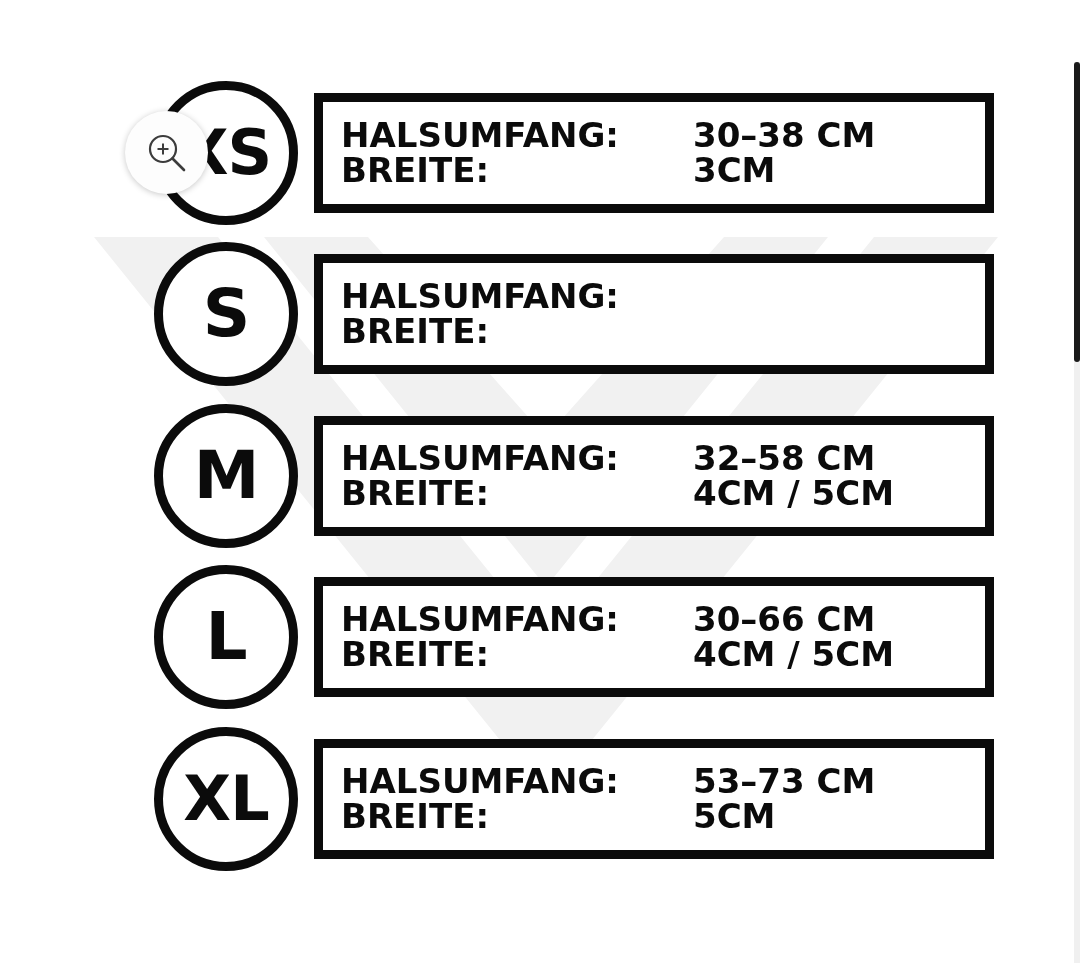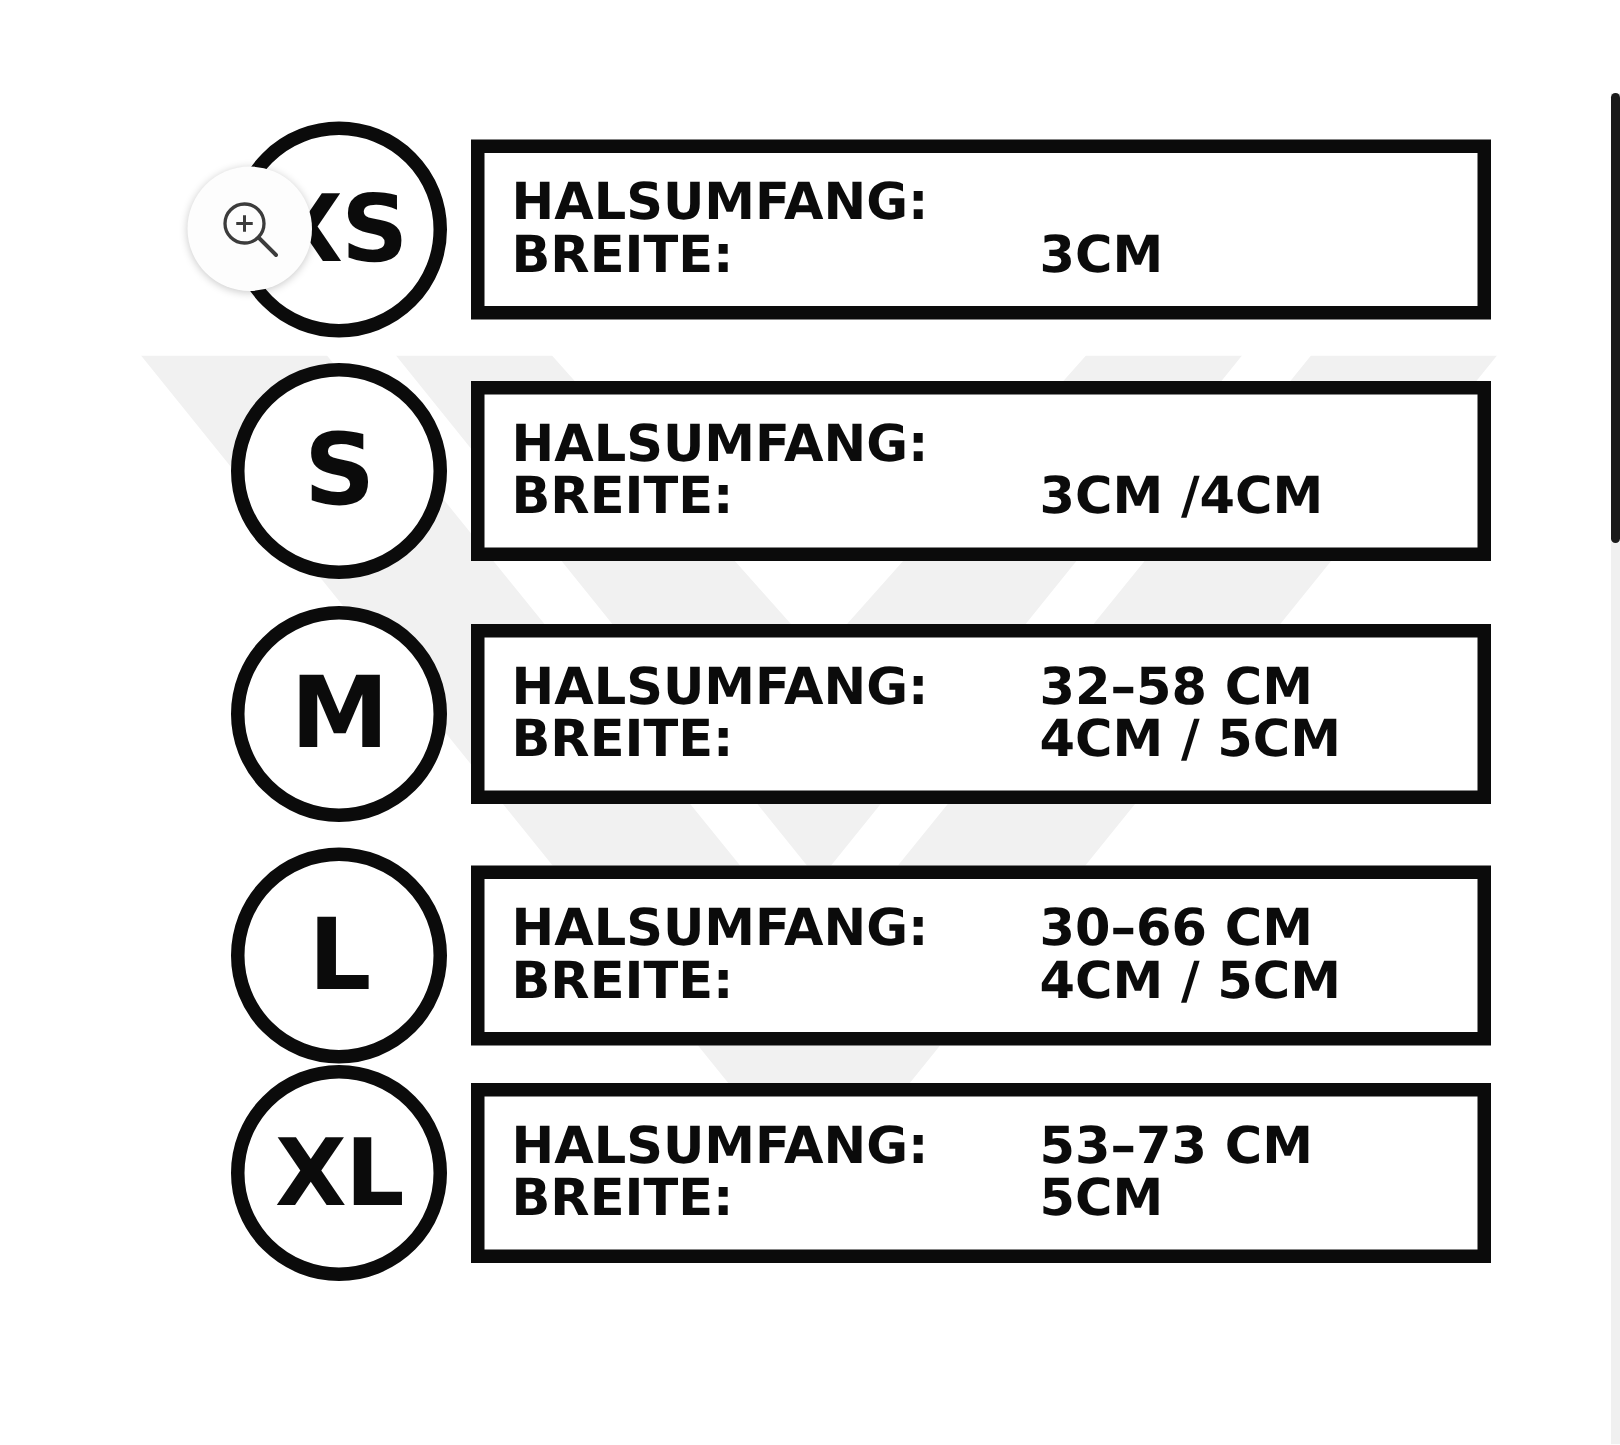--- a/index.html
+++ b/index.html
@@ -179,6 +179,7 @@
         <div class="info-box">
           <div class="info-line">
             <span class="info-key">HALSUMFANG:</span>
+            <span class="info-val">30–38 CM</span>
           </div>
           <div class="info-line">
             <span class="info-key">BREITE:</span>

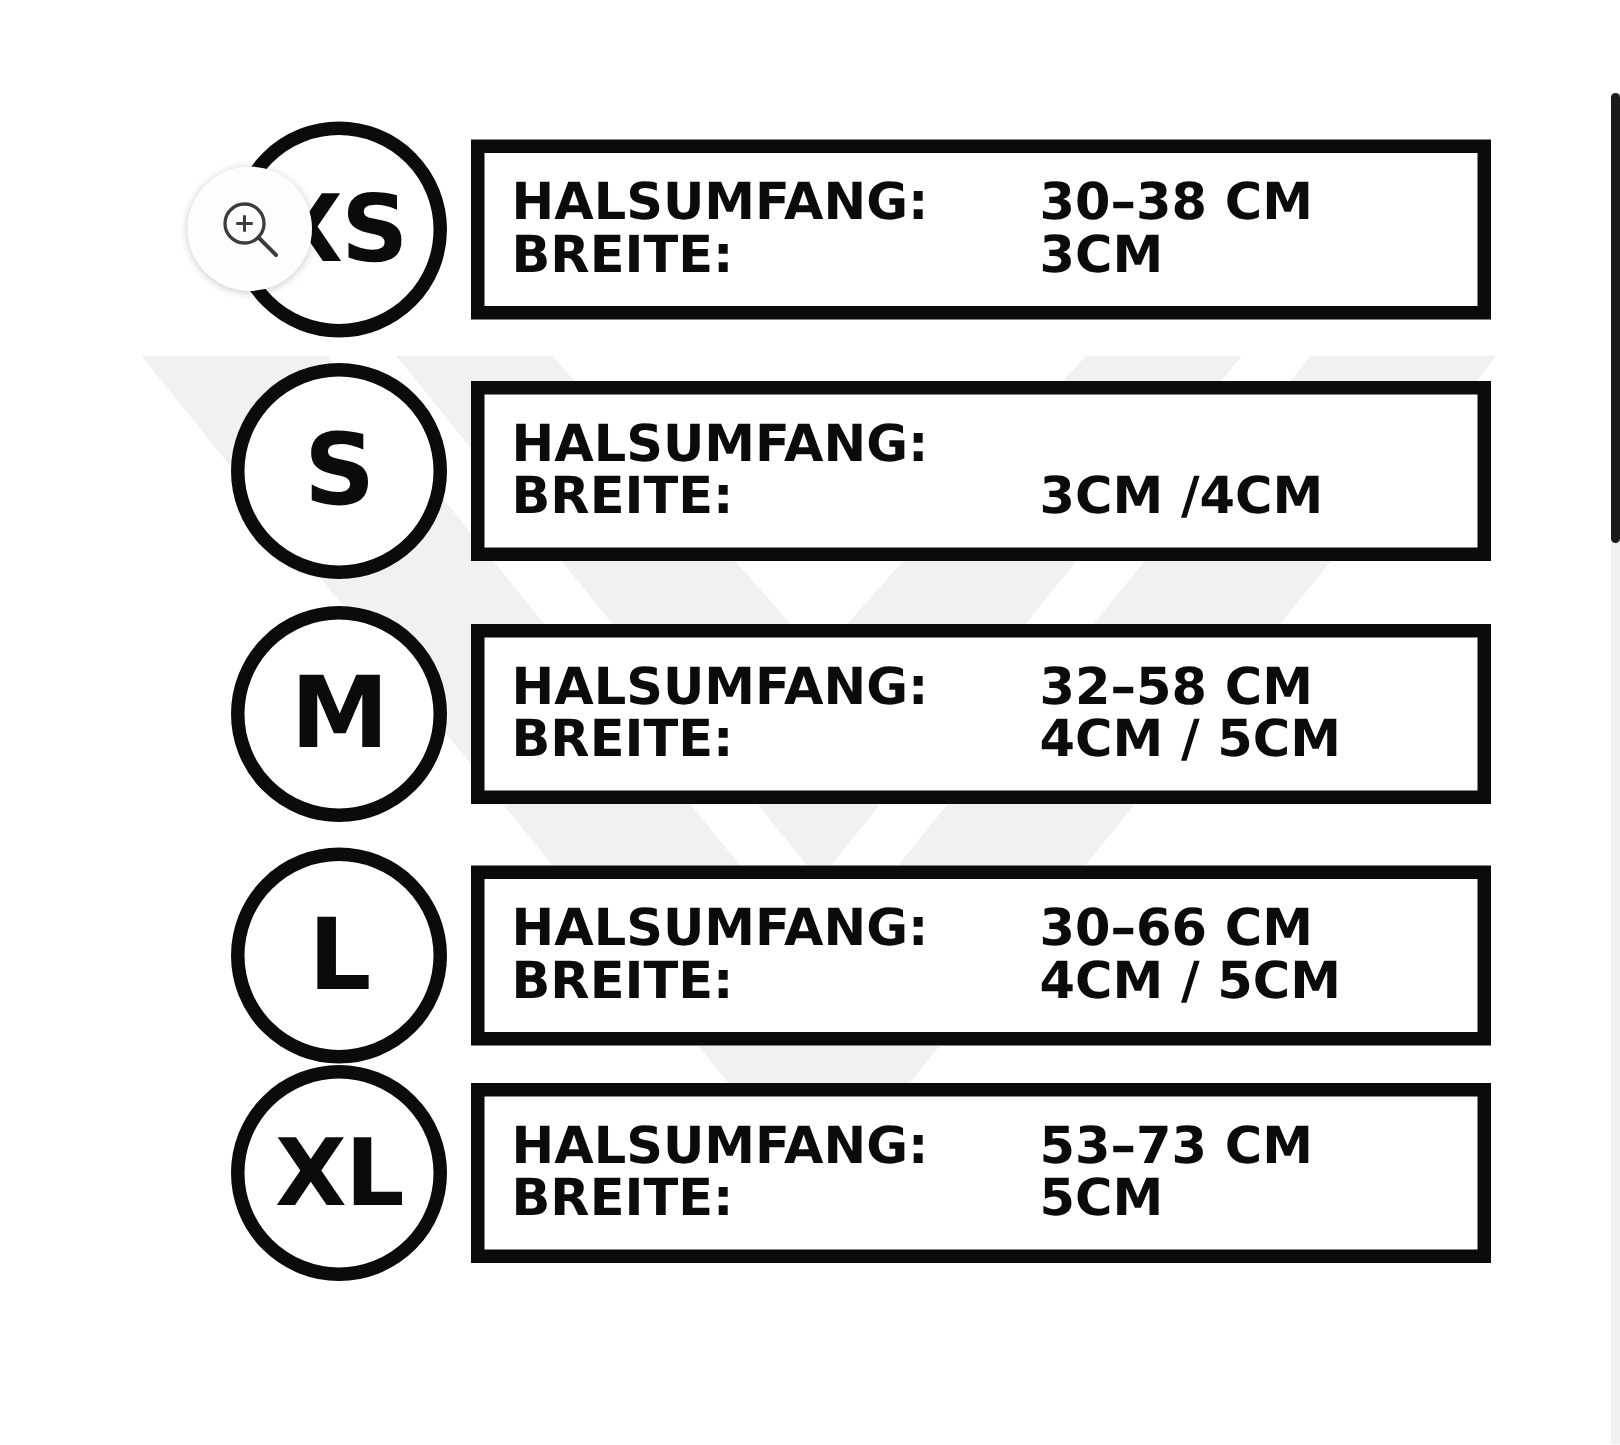--- a/index.html
+++ b/index.html
@@ -198,7 +198,6 @@
           </div>
           <div class="info-line">
             <span class="info-key">BREITE:</span>
-            <span class="info-val">3CM /4CM</span>
           </div>
         </div>
       </div>

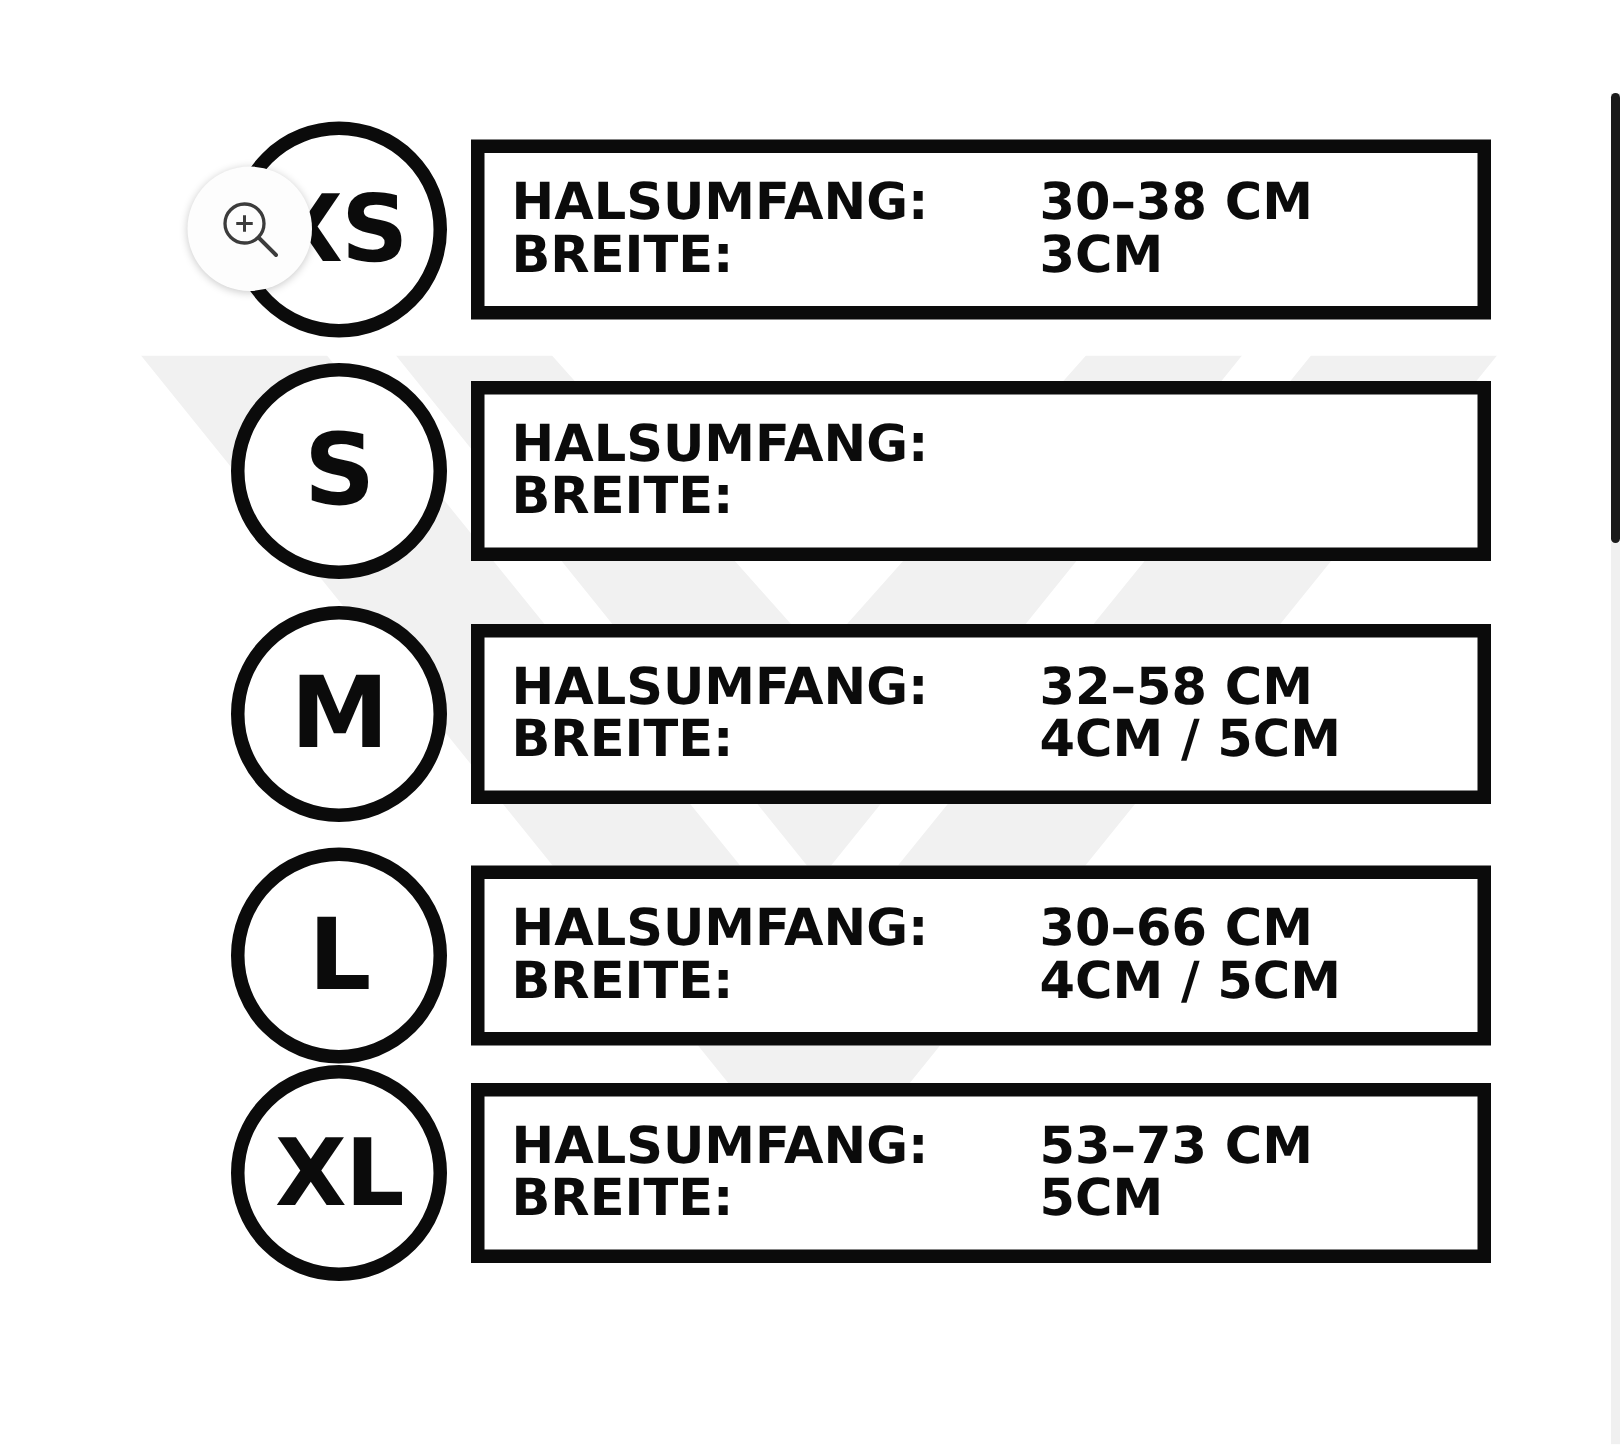--- a/index.html
+++ b/index.html
@@ -234,7 +234,7 @@
         </div>
       </div>
 
-      <div class="size-row" style="top:645px;">
+      <div class="size-row" style="top:662px;">
         <div class="badge">
           <span class="badge-label sz-2">XL</span>
         </div>

